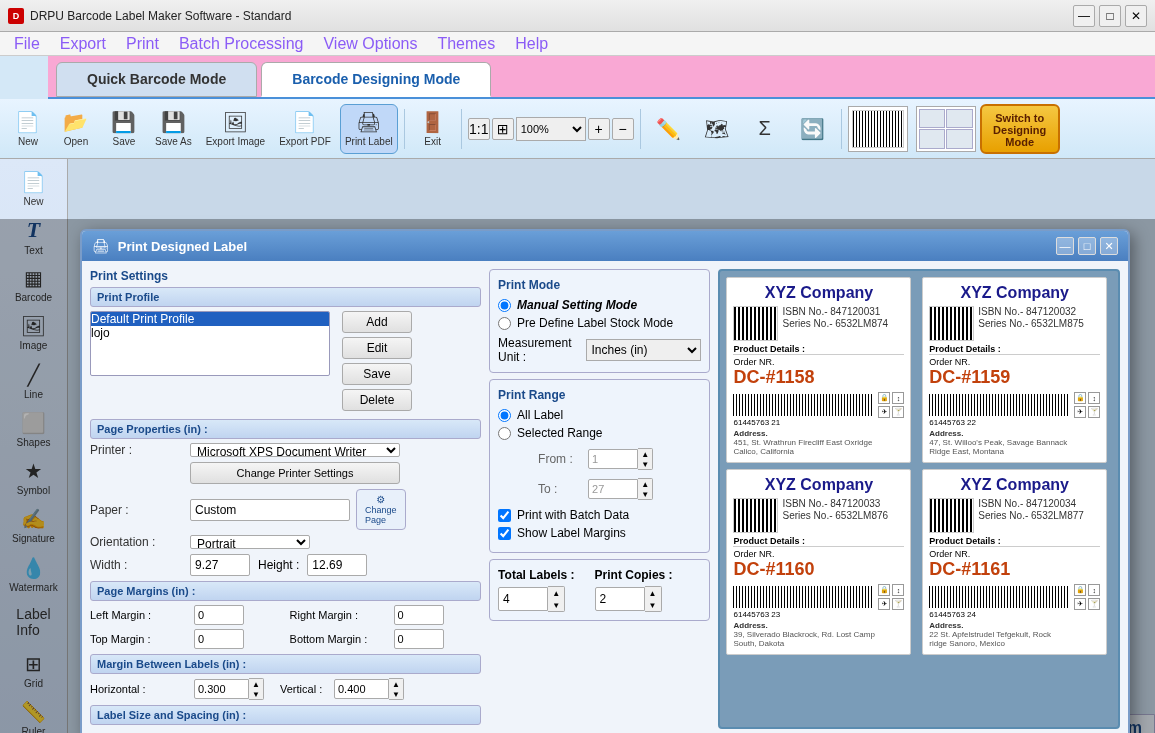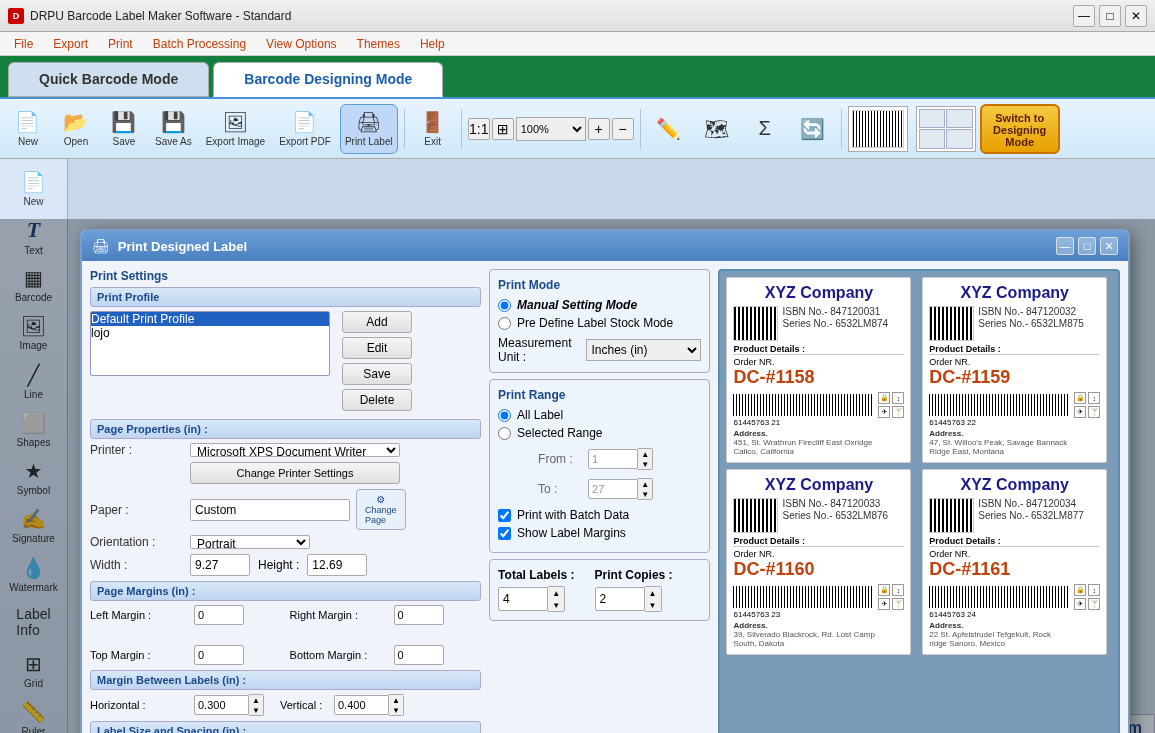--- a/index.html
+++ b/index.html
@@ -21,7 +21,7 @@
       background: #f5f5f5; height: 24px; display: flex; align-items: center;
       border-bottom: 1px solid #ccc; padding: 0 4px;
     }
-    .menu-item { padding: 2px 10px; font-size: 12px; cursor: pointer; color: #c2410c; border-radius: 2px; }
+    .menu-item { padding: 2px 10px; font-size: 16px; cursor: pointer; color: #8b5cf6; border-radius: 2px; }
 
     
     .mode-tabs { background: #15803d; display: flex; padding: 6px 8px 0; border-bottom: 2px solid #4a90d9; }

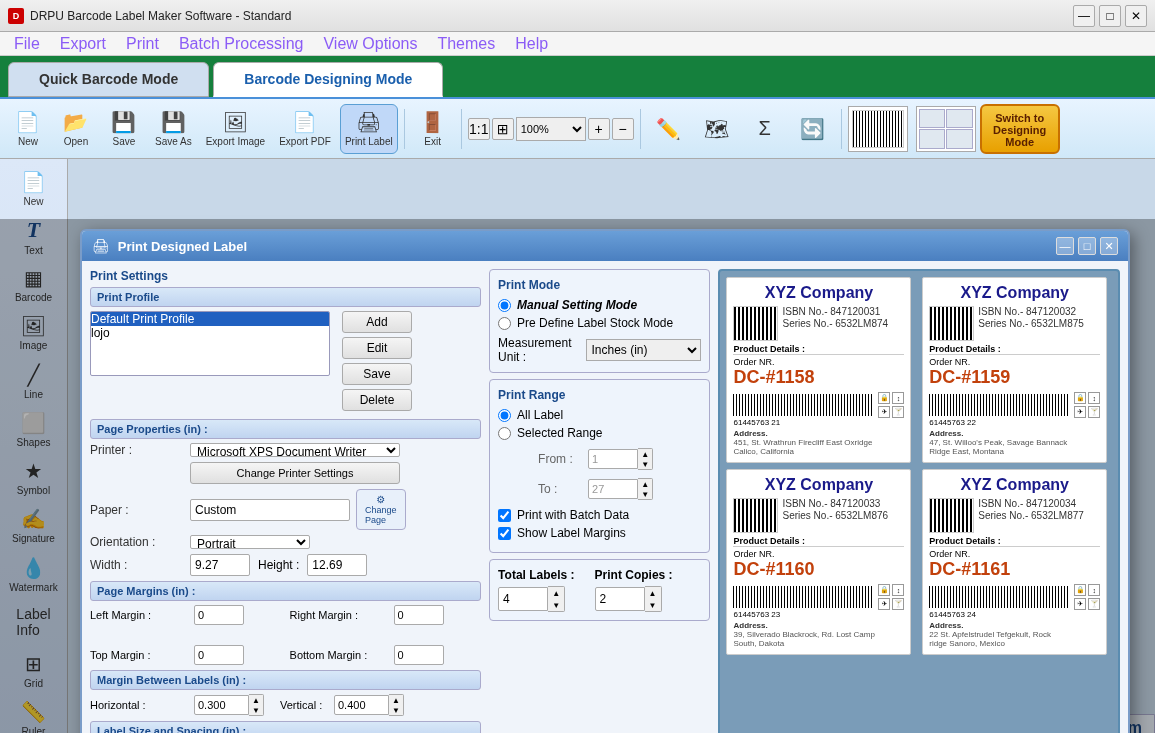--- a/index.html
+++ b/index.html
@@ -24,7 +24,7 @@
     .menu-item { padding: 2px 10px; font-size: 16px; cursor: pointer; color: #8b5cf6; border-radius: 2px; }
 
     
-    .mode-tabs { background: #15803d; display: flex; padding: 6px 8px 0; border-bottom: 2px solid #4a90d9; }
+    .mode-tabs { background: #f9a8d4; display: flex; padding: 6px 8px 0; border-bottom: 2px solid #4a90d9; margin-left: 48px; }
     .mode-tab { padding: 8px 30px; font-size: 14px; font-weight: bold; cursor: pointer; border-radius: 6px 6px 0 0; border: 1px solid #aaa; background: #d0dff0; color: #333; margin-right: 4px; }
     .mode-tab.active { background: white; border-bottom: 2px solid white; color: #1a5fad; }
 

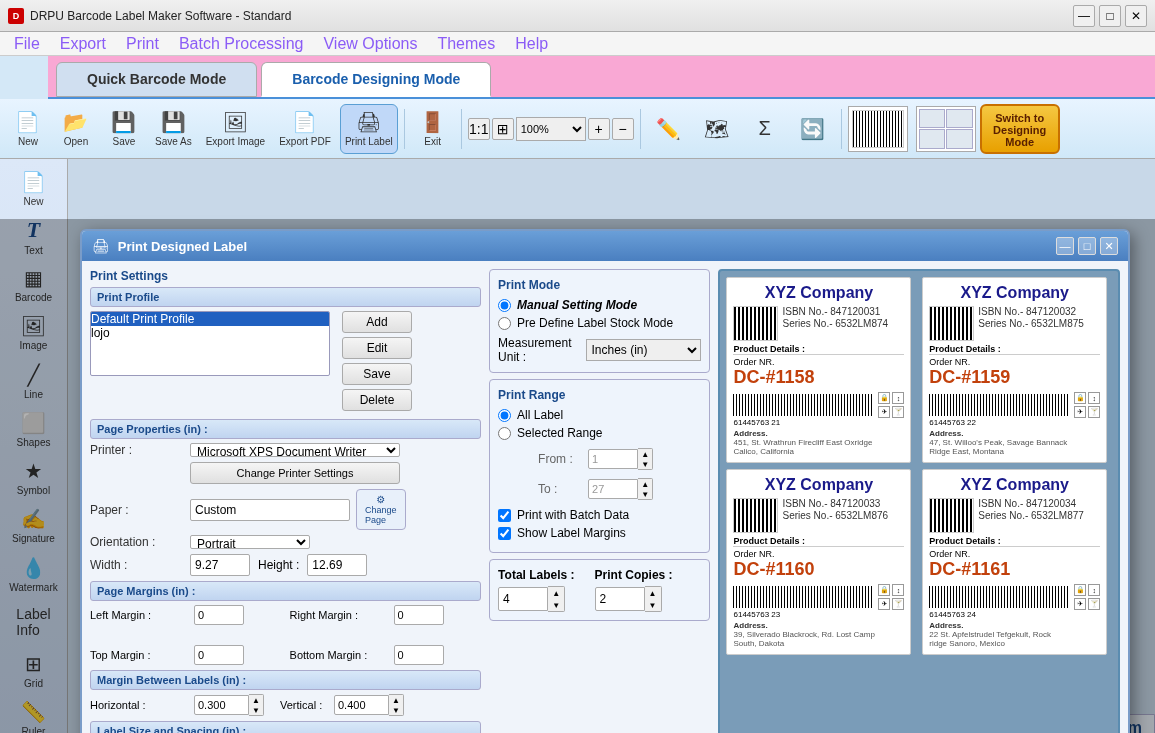--- a/index.html
+++ b/index.html
@@ -76,7 +76,7 @@
 
     .section-header { background: linear-gradient(180deg, #d8e8f8 0%, #c0d4f0 100%); padding: 3px 6px; font-weight: bold; font-size: 11px; color: #1a4a8a; border-radius: 3px; margin-bottom: 4px; border: 1px solid #aac; }
 
-    .margins-grid { display: grid; grid-template-columns: 1fr 1fr; gap: 20px 8px; margin-bottom: 6px; }
+    .margins-grid { display: grid; grid-template-columns: 1fr 1fr; gap: 4px 8px; margin-bottom: 6px; }
     .margin-row { display: flex; align-items: center; gap: 4px; }
     .margin-label { font-size: 11px; width: 100px; }
     .margin-input { width: 50px; height: 20px; border: 1px solid #aaa; border-radius: 2px; font-size: 11px; padding: 0 3px; }

